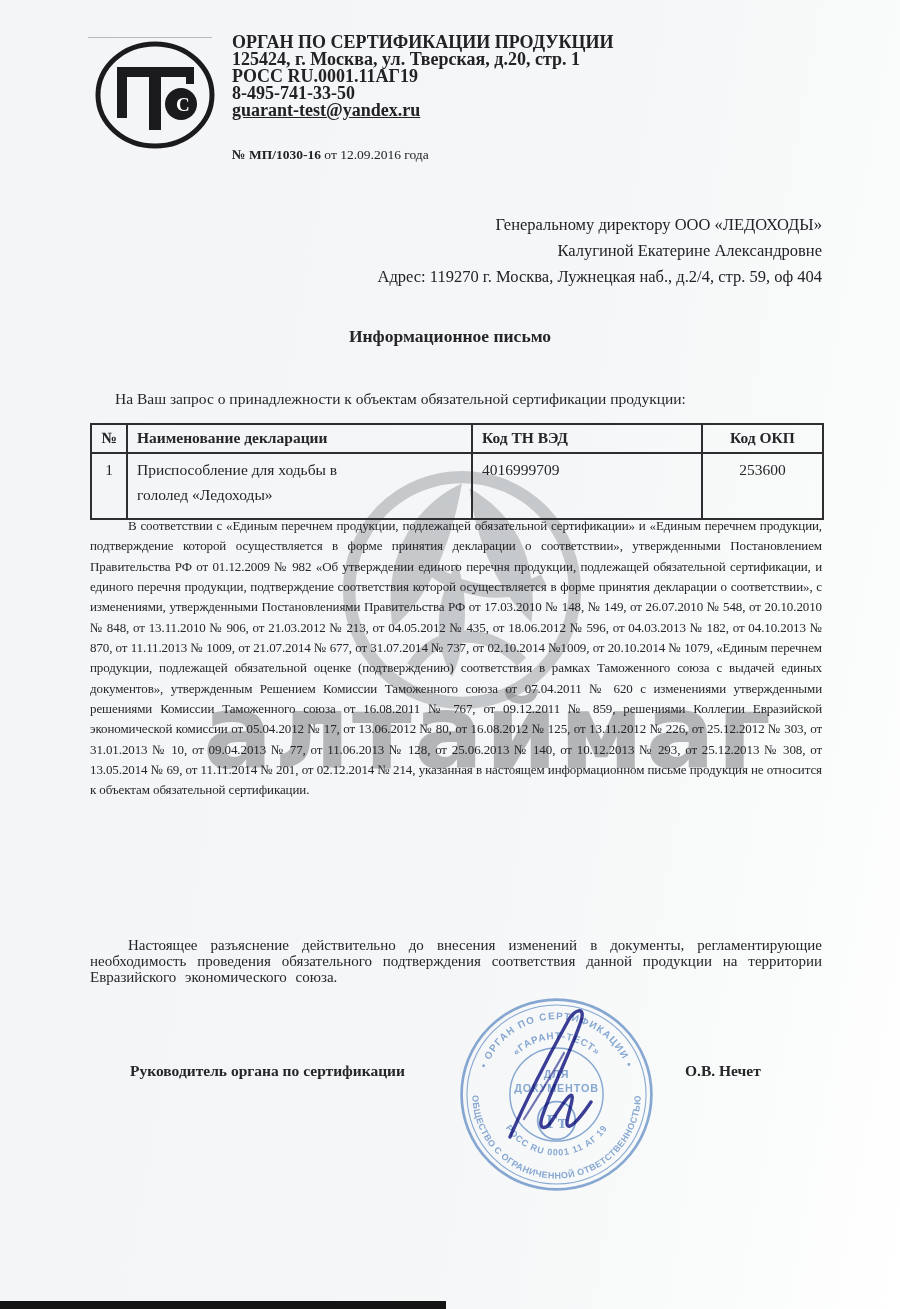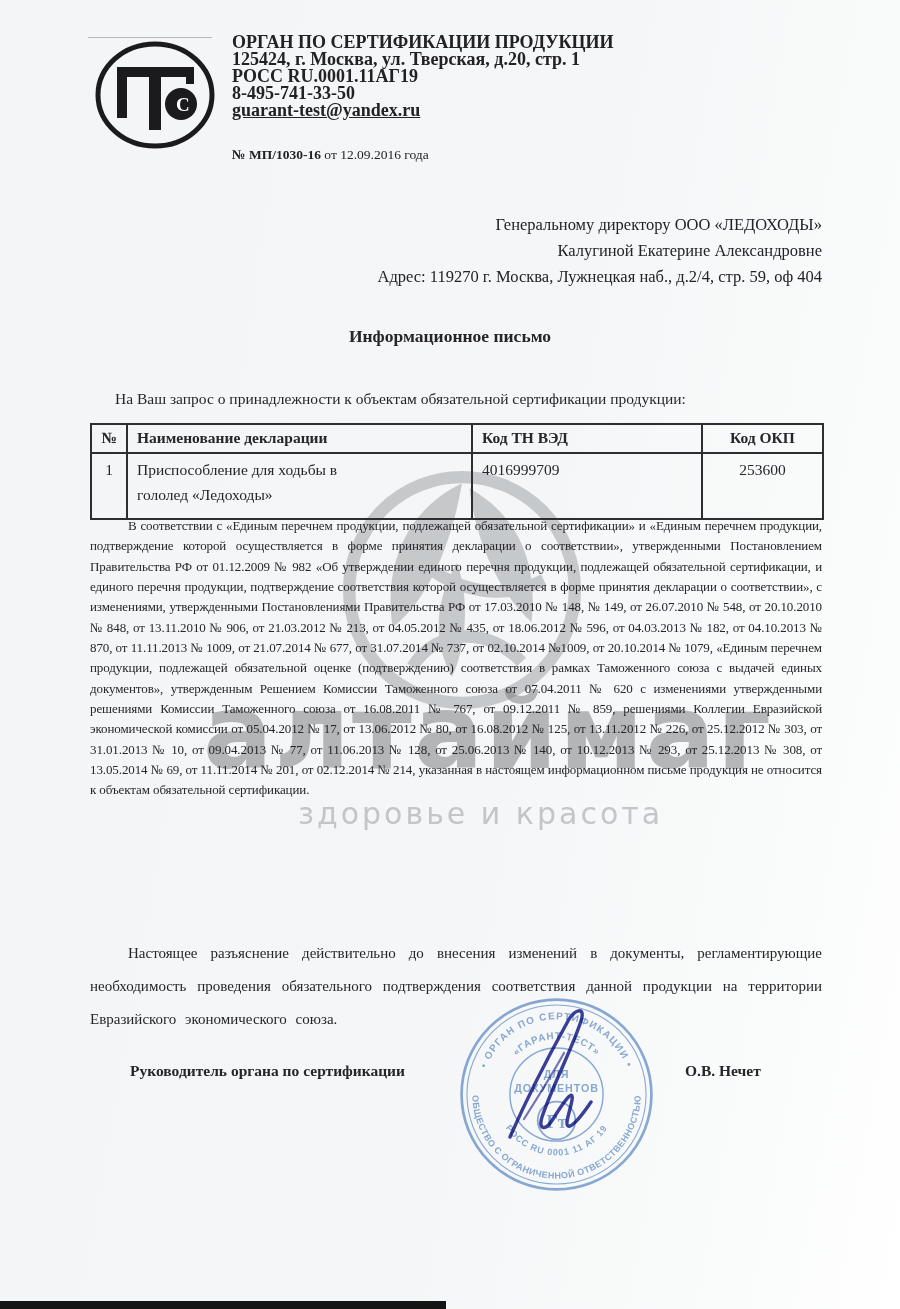--- a/index.html
+++ b/index.html
@@ -79,7 +79,6 @@
       </g>
     </svg>
     <div class="wm-big">алтаймаг</div>
-    <div class="wm-sub">здоровье и красота</div>
   </div>
 
   <div class="content">

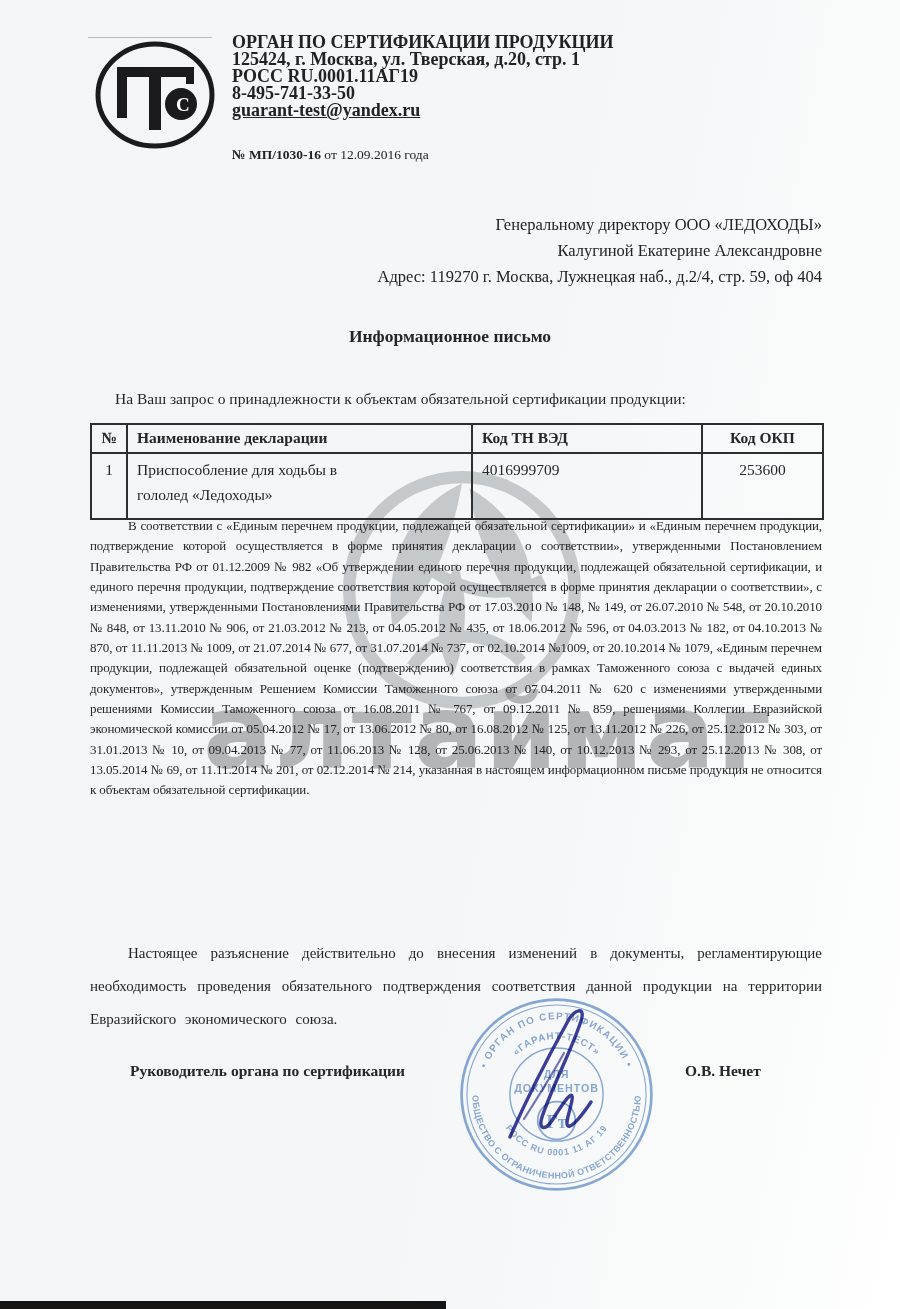--- a/index.html
+++ b/index.html
@@ -51,7 +51,7 @@
   }
   .p2 {
     position:absolute; left:90px; top:937px; width:732px;
-    font-size:15px; line-height:33px; text-align:justify; text-indent:38px; word-spacing:5px;
+    font-size:15px; line-height:16px; text-align:justify; text-indent:38px; word-spacing:5px;
   }
   .sig-row { position:absolute; left:90px; top:1062px; width:732px; font-weight:bold; font-size:15.5px;margin-left:40px; }
   .sig-name { position:absolute; left:555px; top:0; }

